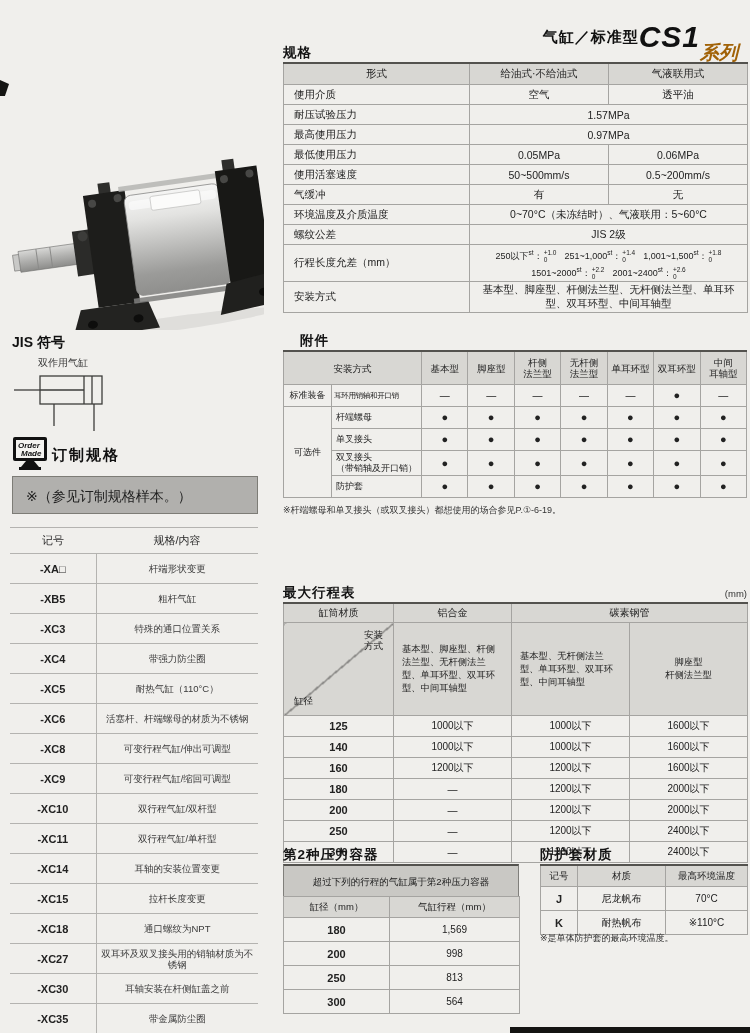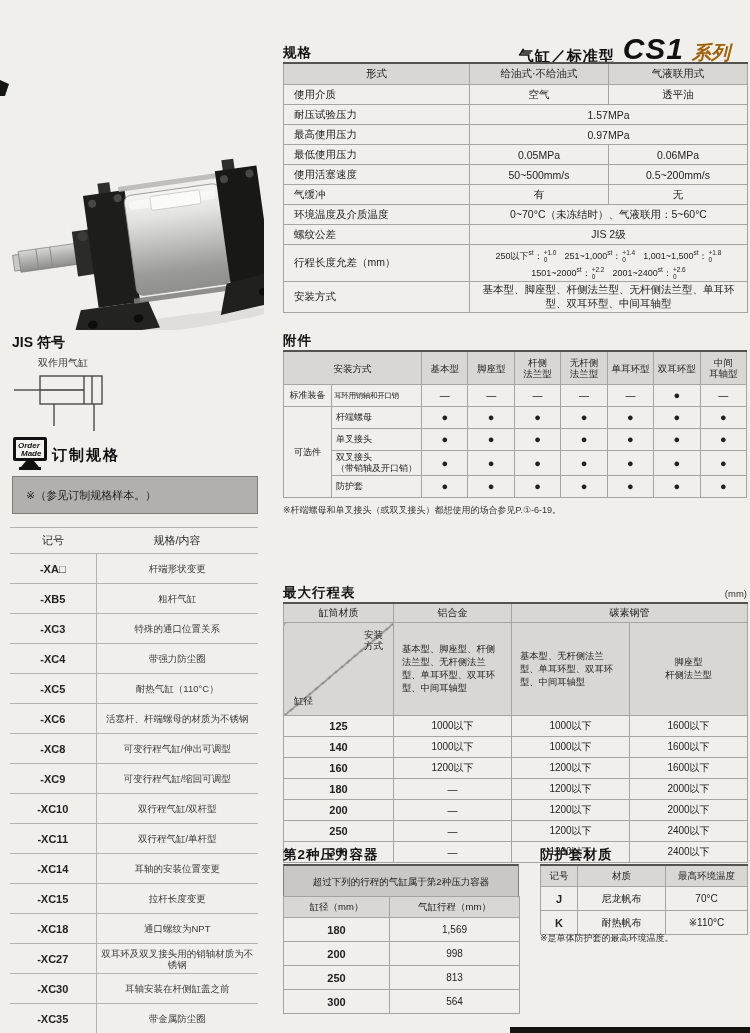--- a/index.html
+++ b/index.html
@@ -6,7 +6,7 @@
   .page{position:relative;width:750px;height:1033px;background:#f0efec;
         font-family:"Liberation Sans","DejaVu Sans",sans-serif;color:#222;overflow:hidden;margin:0 auto;}
   
-  .pagetitle{position:absolute;top:8px;right:20px;display:flex;align-items:flex-end;gap:8px;}
+  .pagetitle{position:absolute;top:8px;right:12px;display:flex;align-items:center;}
   .pt-pre{font-size:15px;font-weight:bold;letter-spacing:1px;color:#111;}
   .pt-model{font-size:30px;font-weight:bold;font-style:italic;letter-spacing:1px;color:#111;}
   .pt-suf{font-size:19px;font-weight:bold;font-style:italic;color:#a16207;margin-top:32px;}

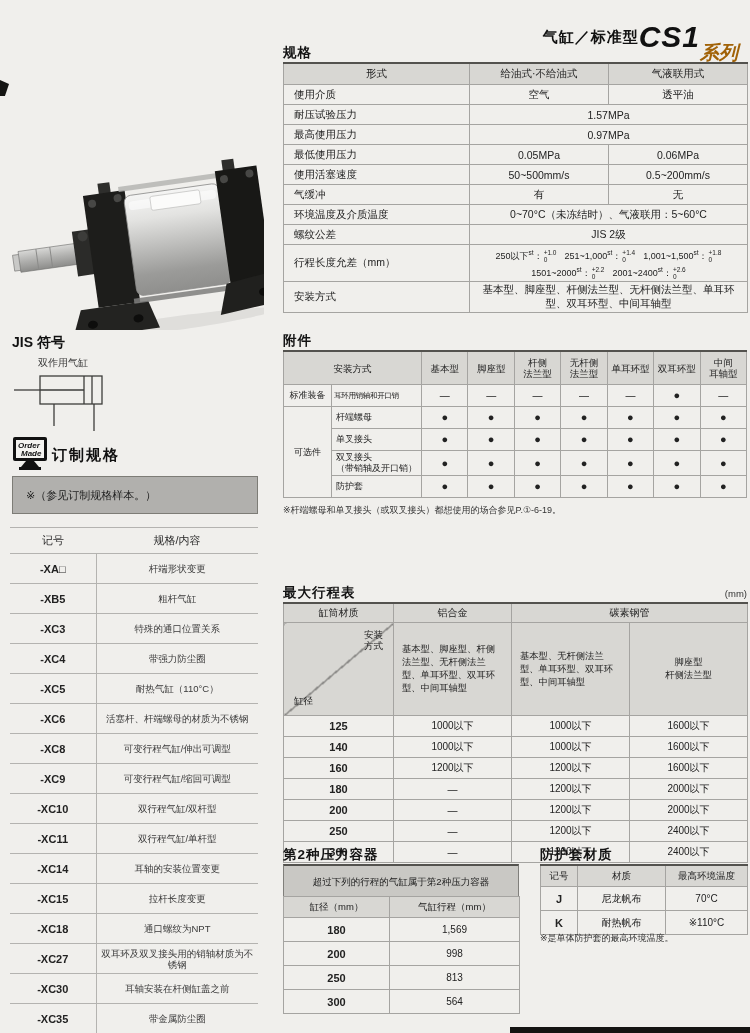--- a/index.html
+++ b/index.html
@@ -328,7 +328,7 @@
       </tbody>
   </table>
 
-  <div class="h" style="left:283px;top:332px">附件</div>
+  <div class="h" style="left:300px;top:332px">附件</div>
   <table id="acc-table" class="grid heavy">
     <colgroup>
         <col style="width:48px">

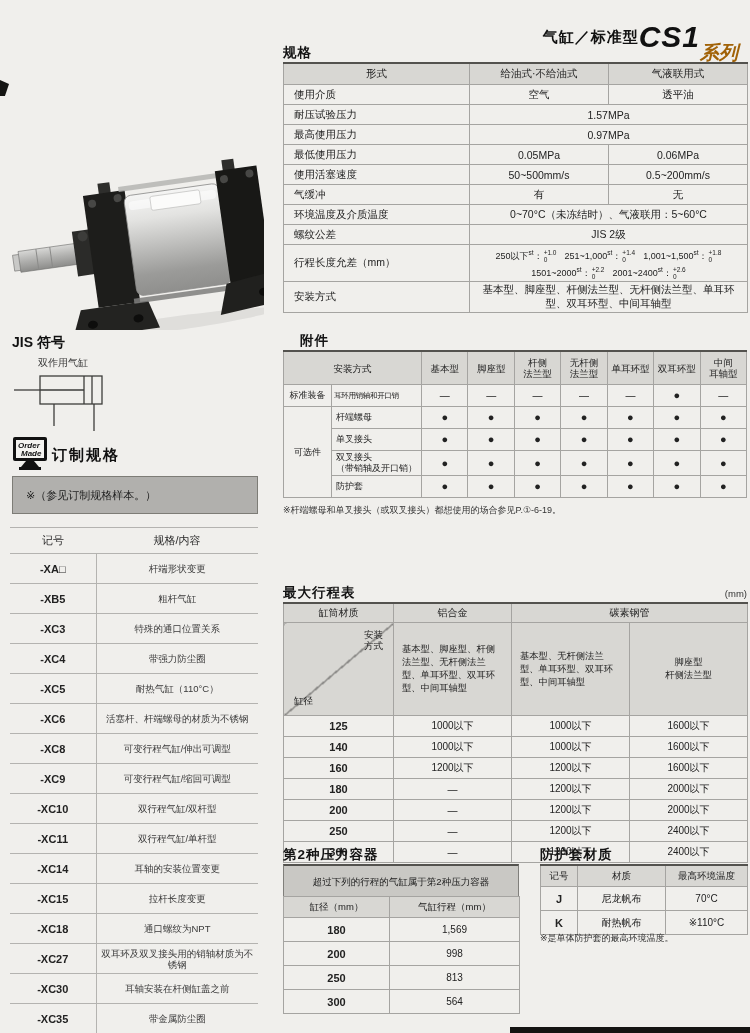--- a/index.html
+++ b/index.html
@@ -80,7 +80,7 @@
   #om-icon{position:absolute;left:12px;top:436px;}
   .om-heading{position:absolute;left:52px;top:446px;font-weight:bold;font-size:15px;letter-spacing:2px;color:#111;}
   .om-note{position:absolute;left:12px;top:476px;width:246px;height:38px;box-sizing:border-box;
-           background:#b1b0ad;border:1px solid #7d7c76;font-size:11px;color:#1f1f1f;padding:11px 0 0 13px;}
+           background:#b1b0ad;border:1px solid #7d7c76;font-size:14px;color:#1f1f1f;padding:11px 0 0 13px;}
   
   .corner-mark{position:absolute;left:0;top:80px;width:9px;height:16px;background:#151513;
                clip-path:polygon(0 0,100% 25%,55% 100%,0 100%);}

